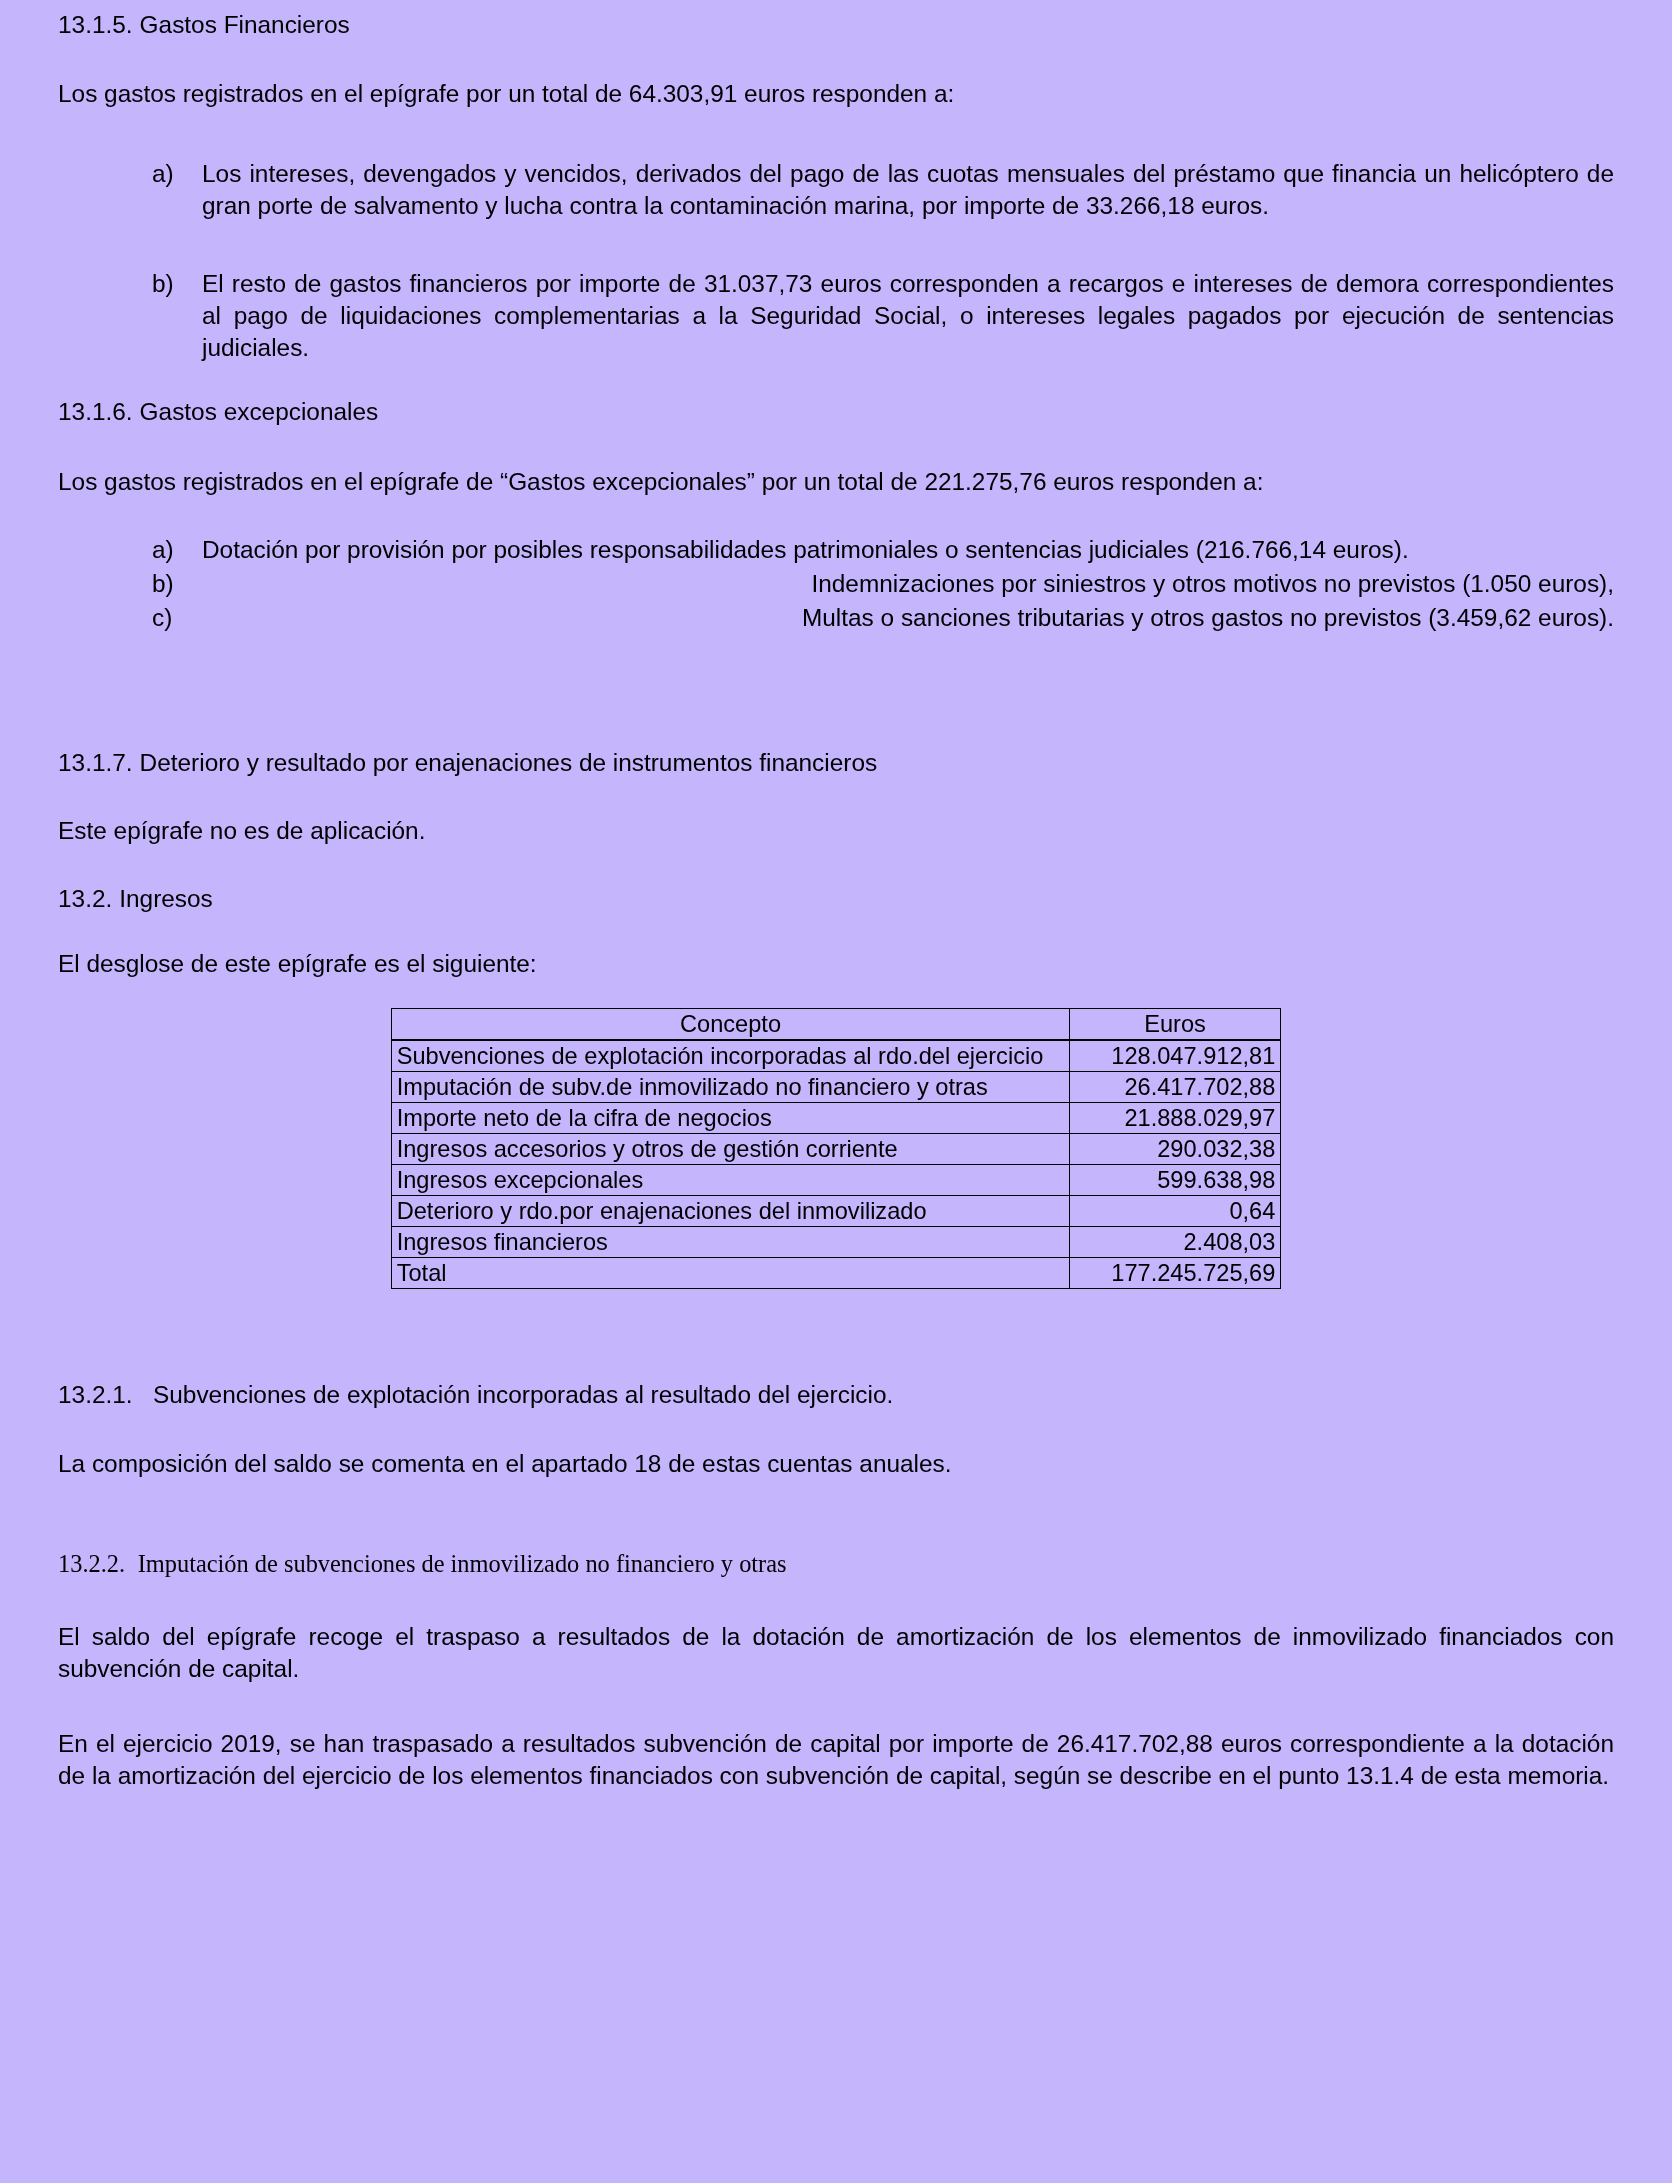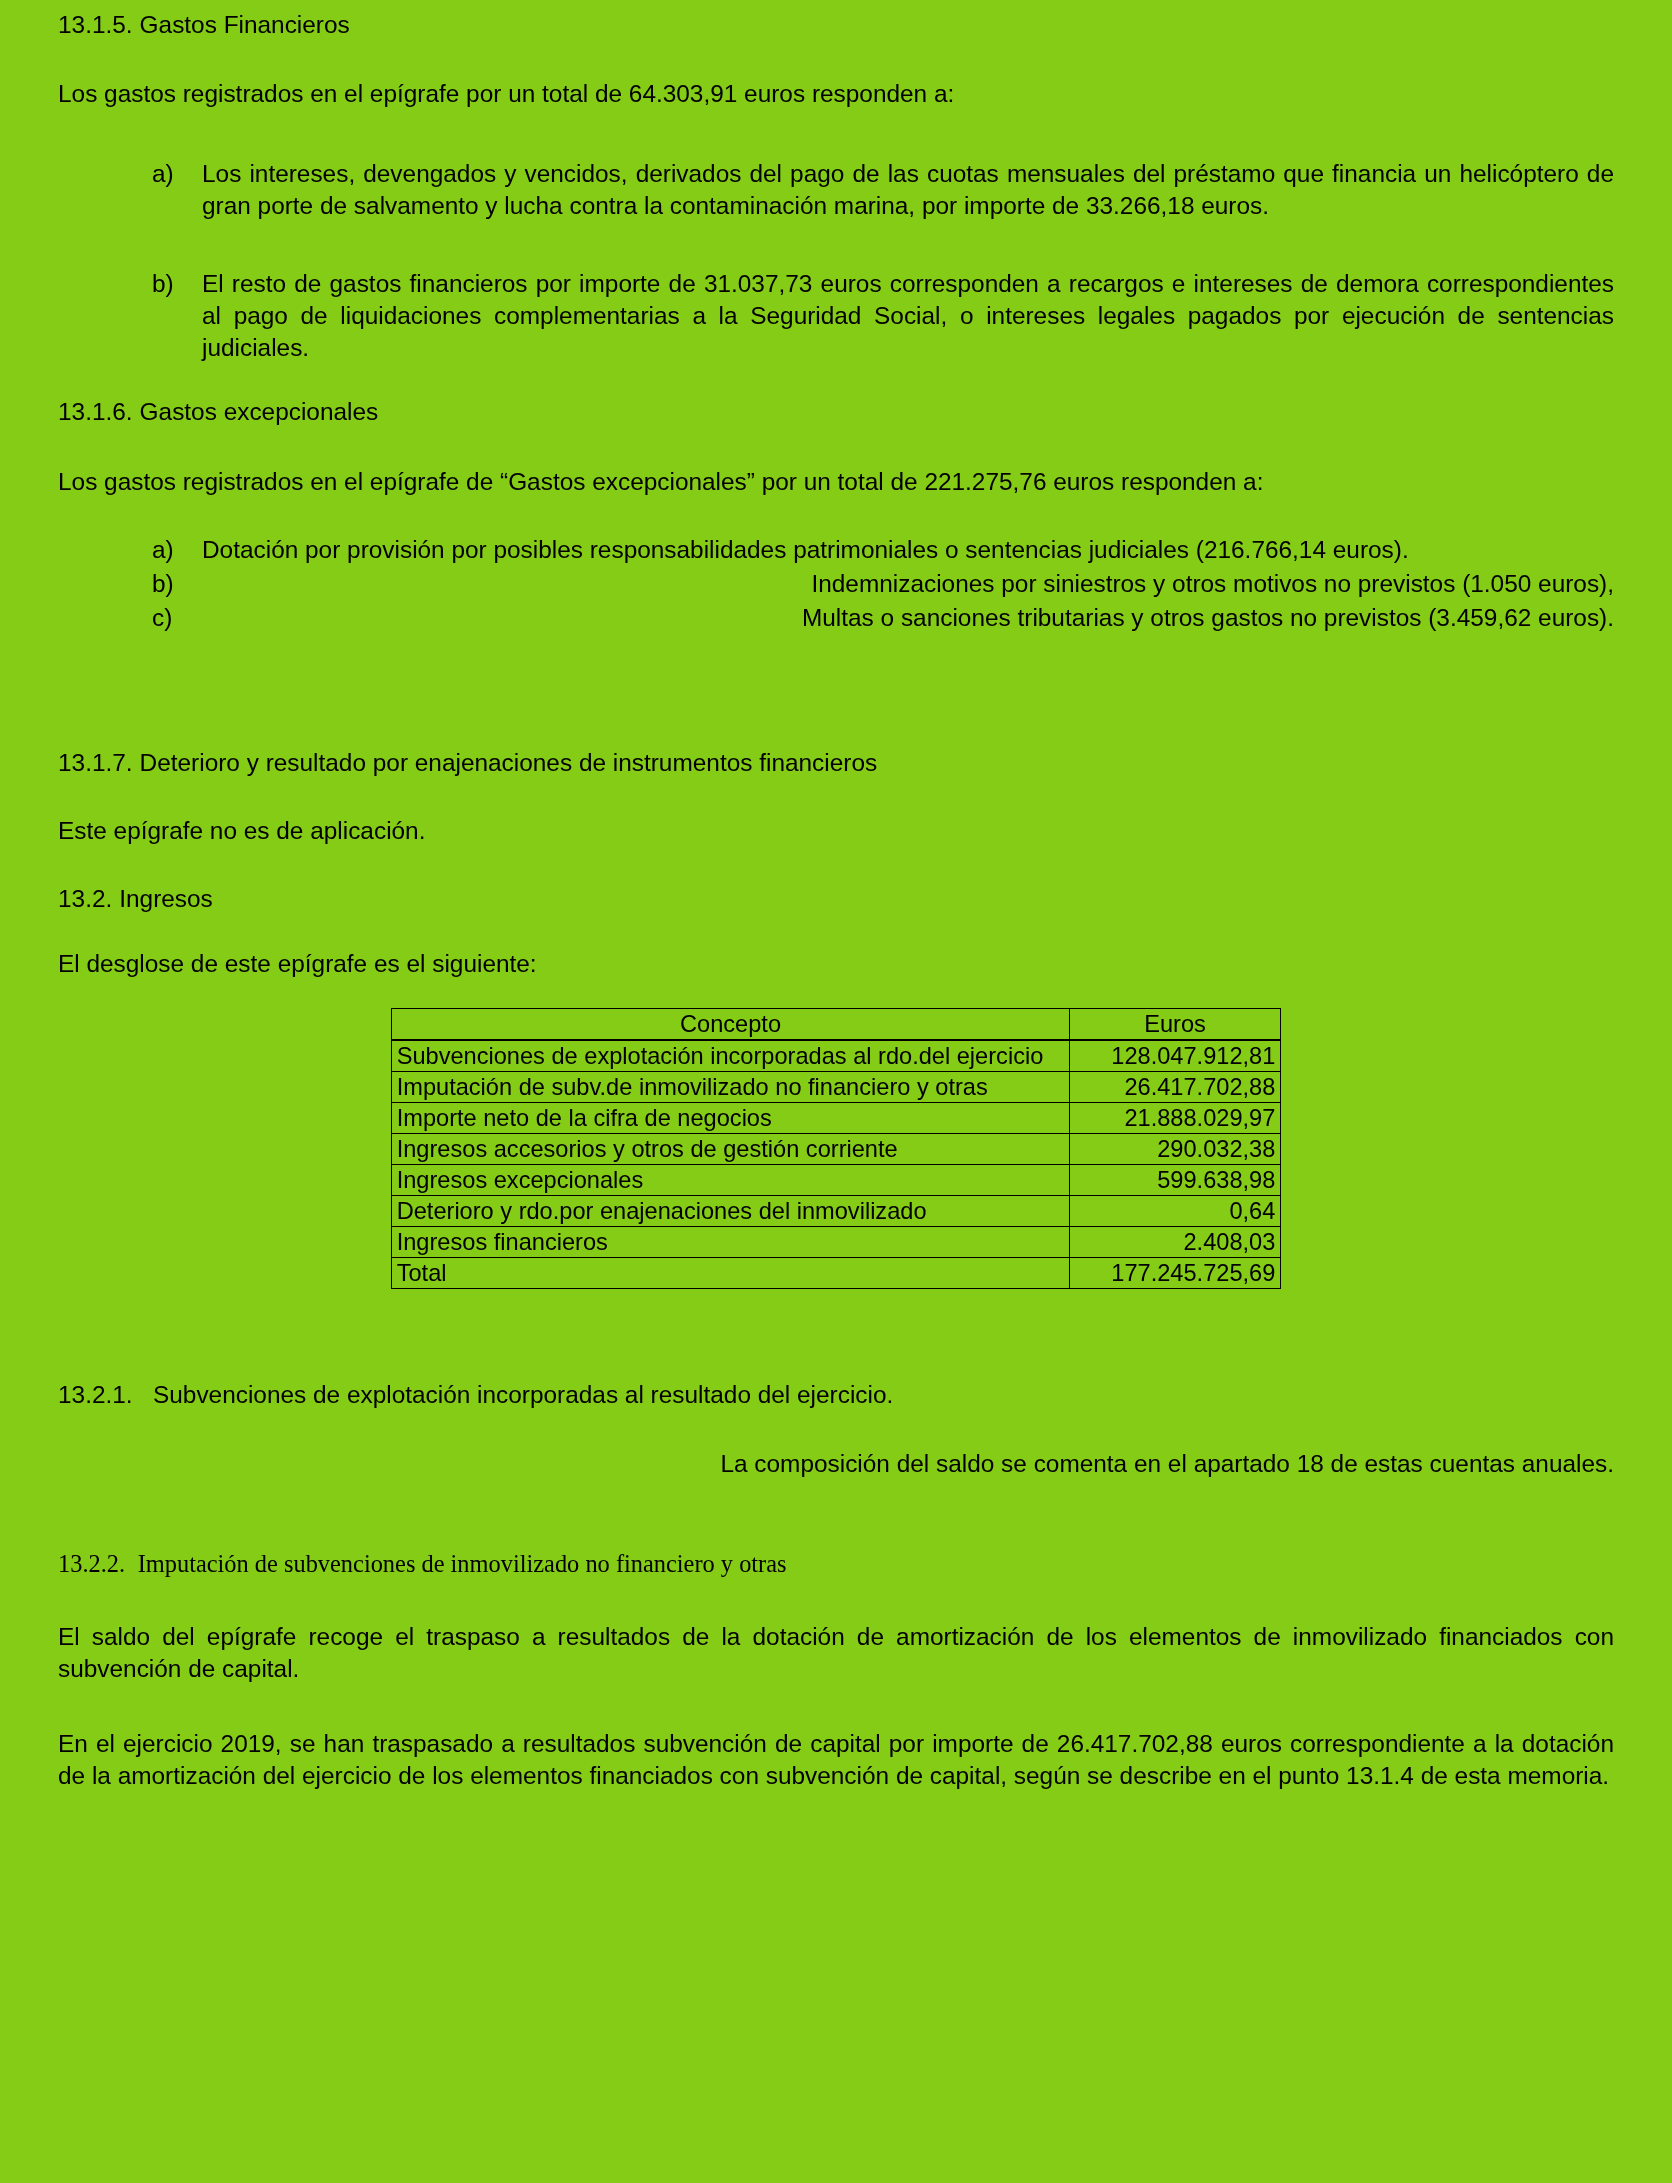--- a/index.html
+++ b/index.html
@@ -13,7 +13,7 @@
     height: 2183px;
     box-sizing: border-box;
     padding: 0 58px;
-    background: #84cc16;
+    background: #c4b5fd;
     color: #000000;
     font-family: "Liberation Sans", sans-serif;
     font-size: 24.4px;

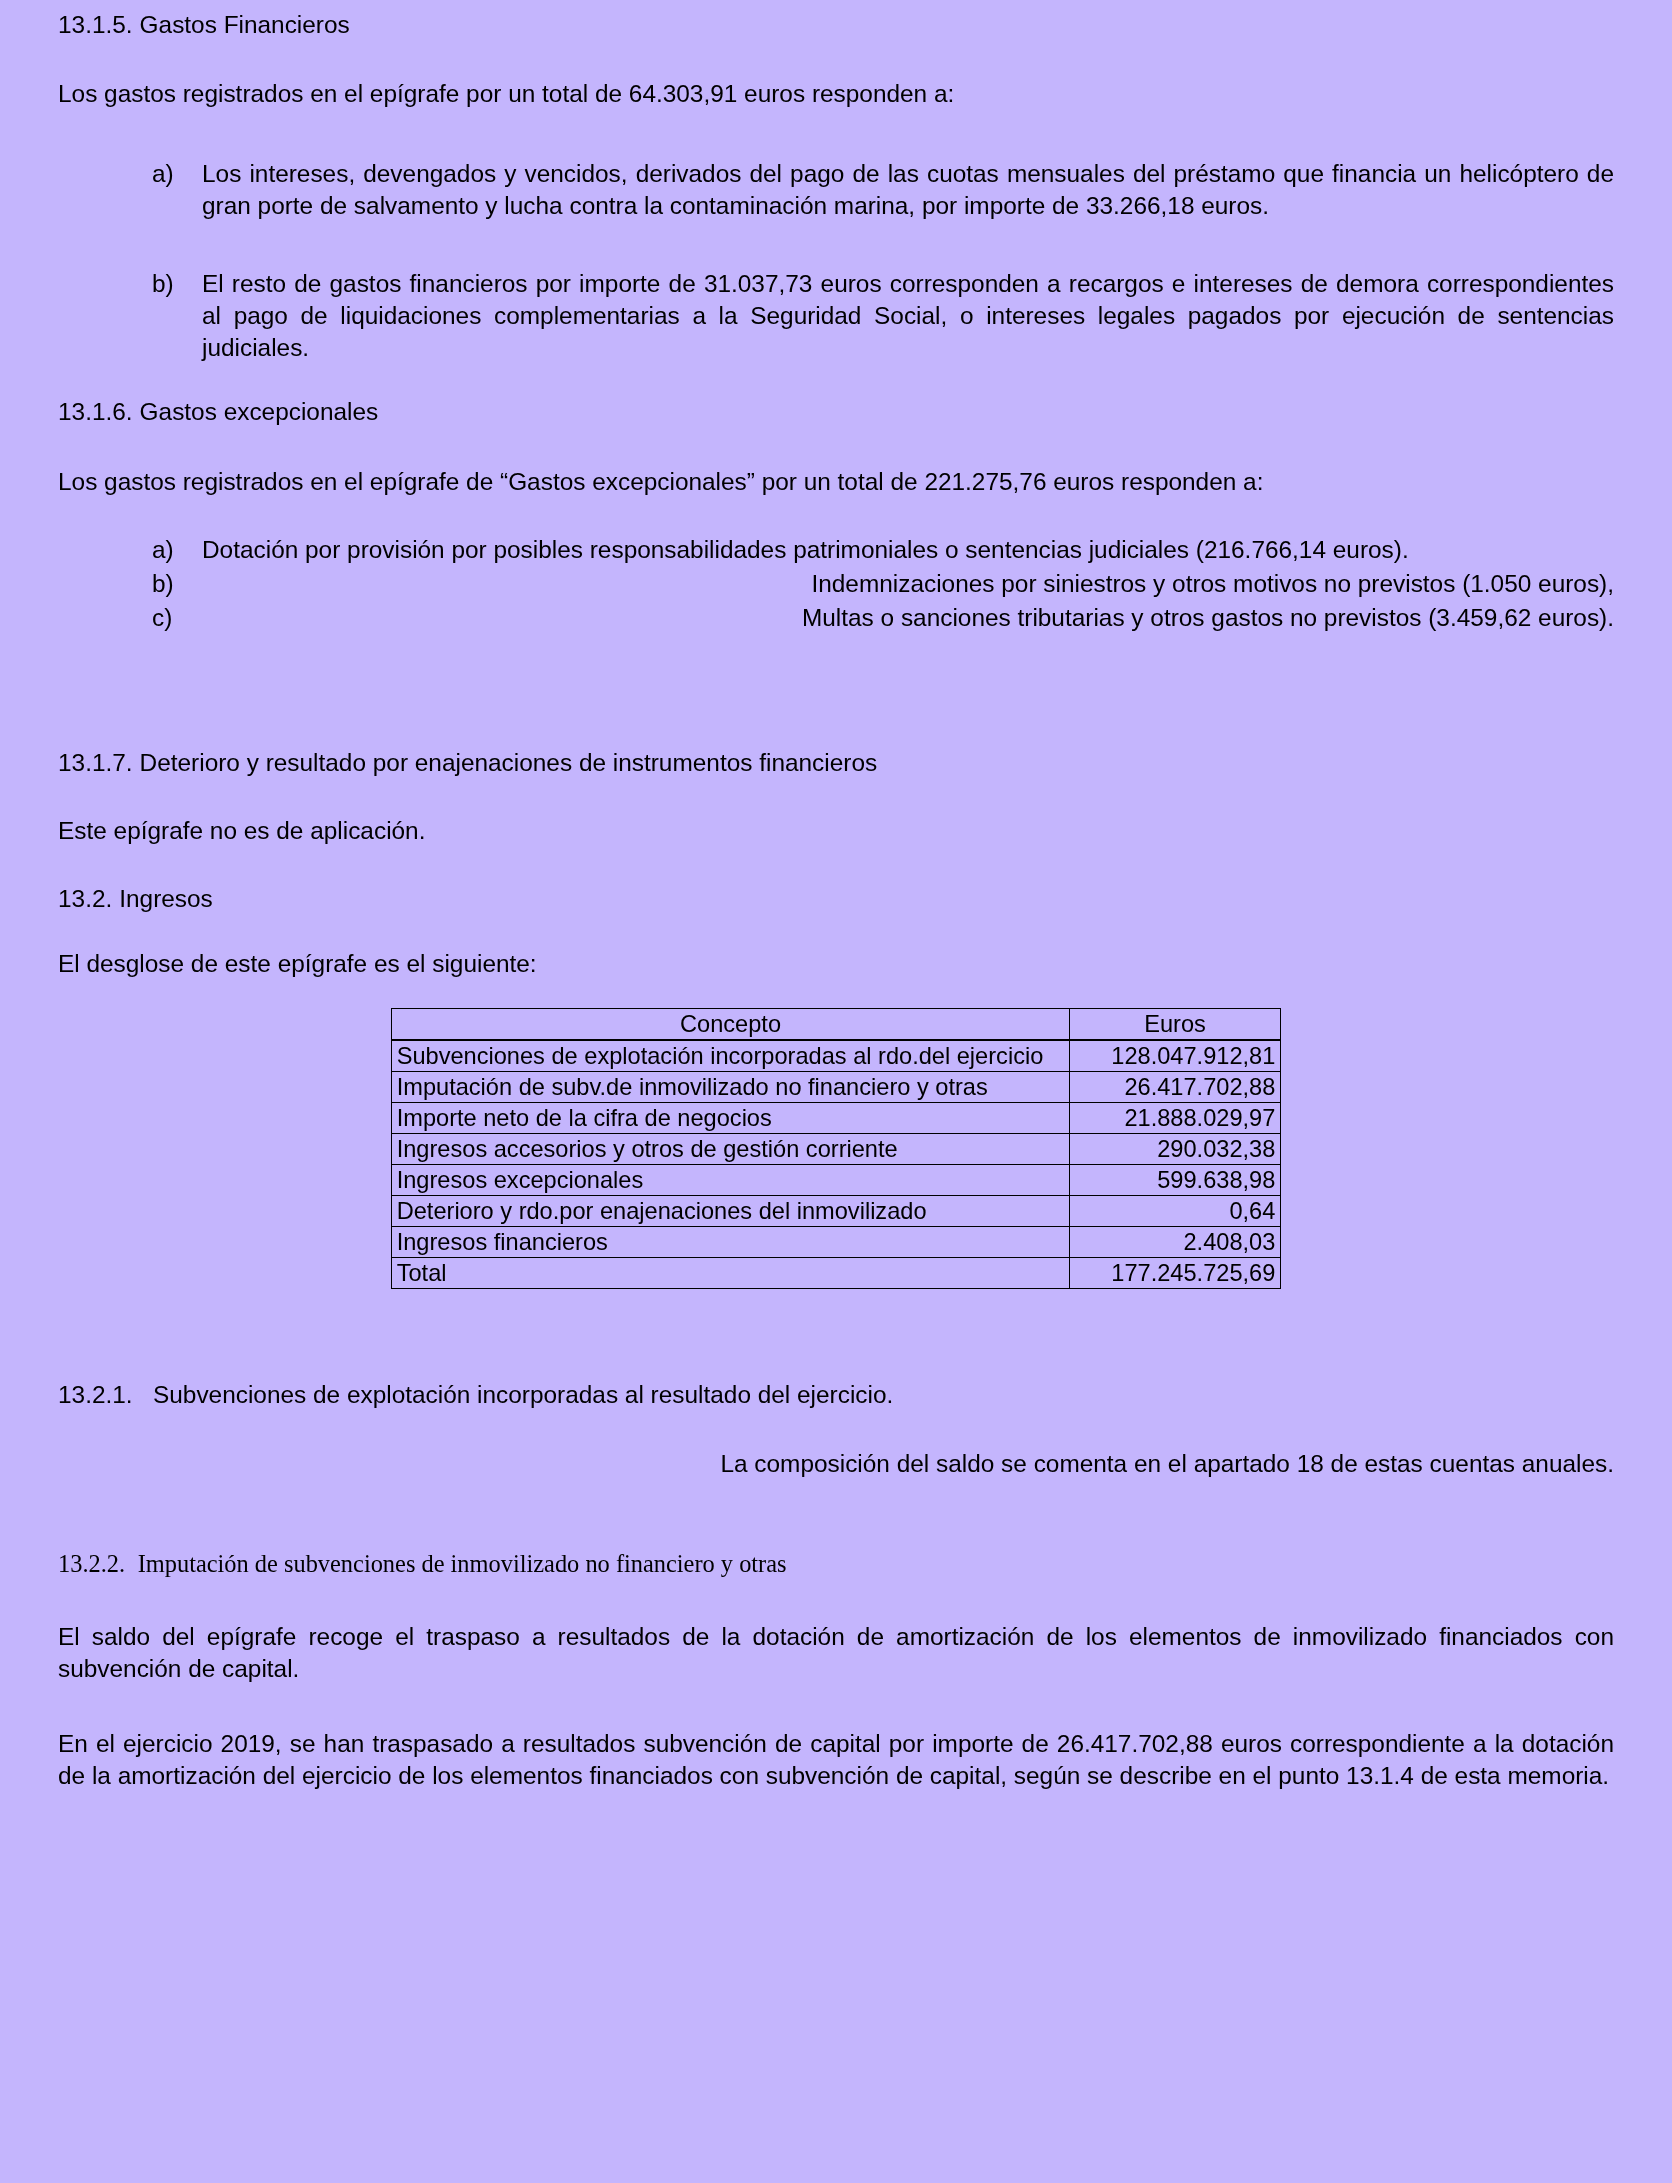--- a/index.html
+++ b/index.html
@@ -73,7 +73,7 @@
   .mt-h132  { margin-top: 36px; }
   .mt-p4    { margin-top: 33px; }
   .mt-h1321 { margin-top: 90px; }
-  .mt-p5    { margin-top: 37px; text-align: right; }
+  .mt-p5    { margin-top: 37px; }
   .mt-h1322 { margin-top: 68px; font-family: Liberation Serif, serif; }
   .mt-p6    { margin-top: 41px; }
   .mt-p7    { margin-top: 43px; }

